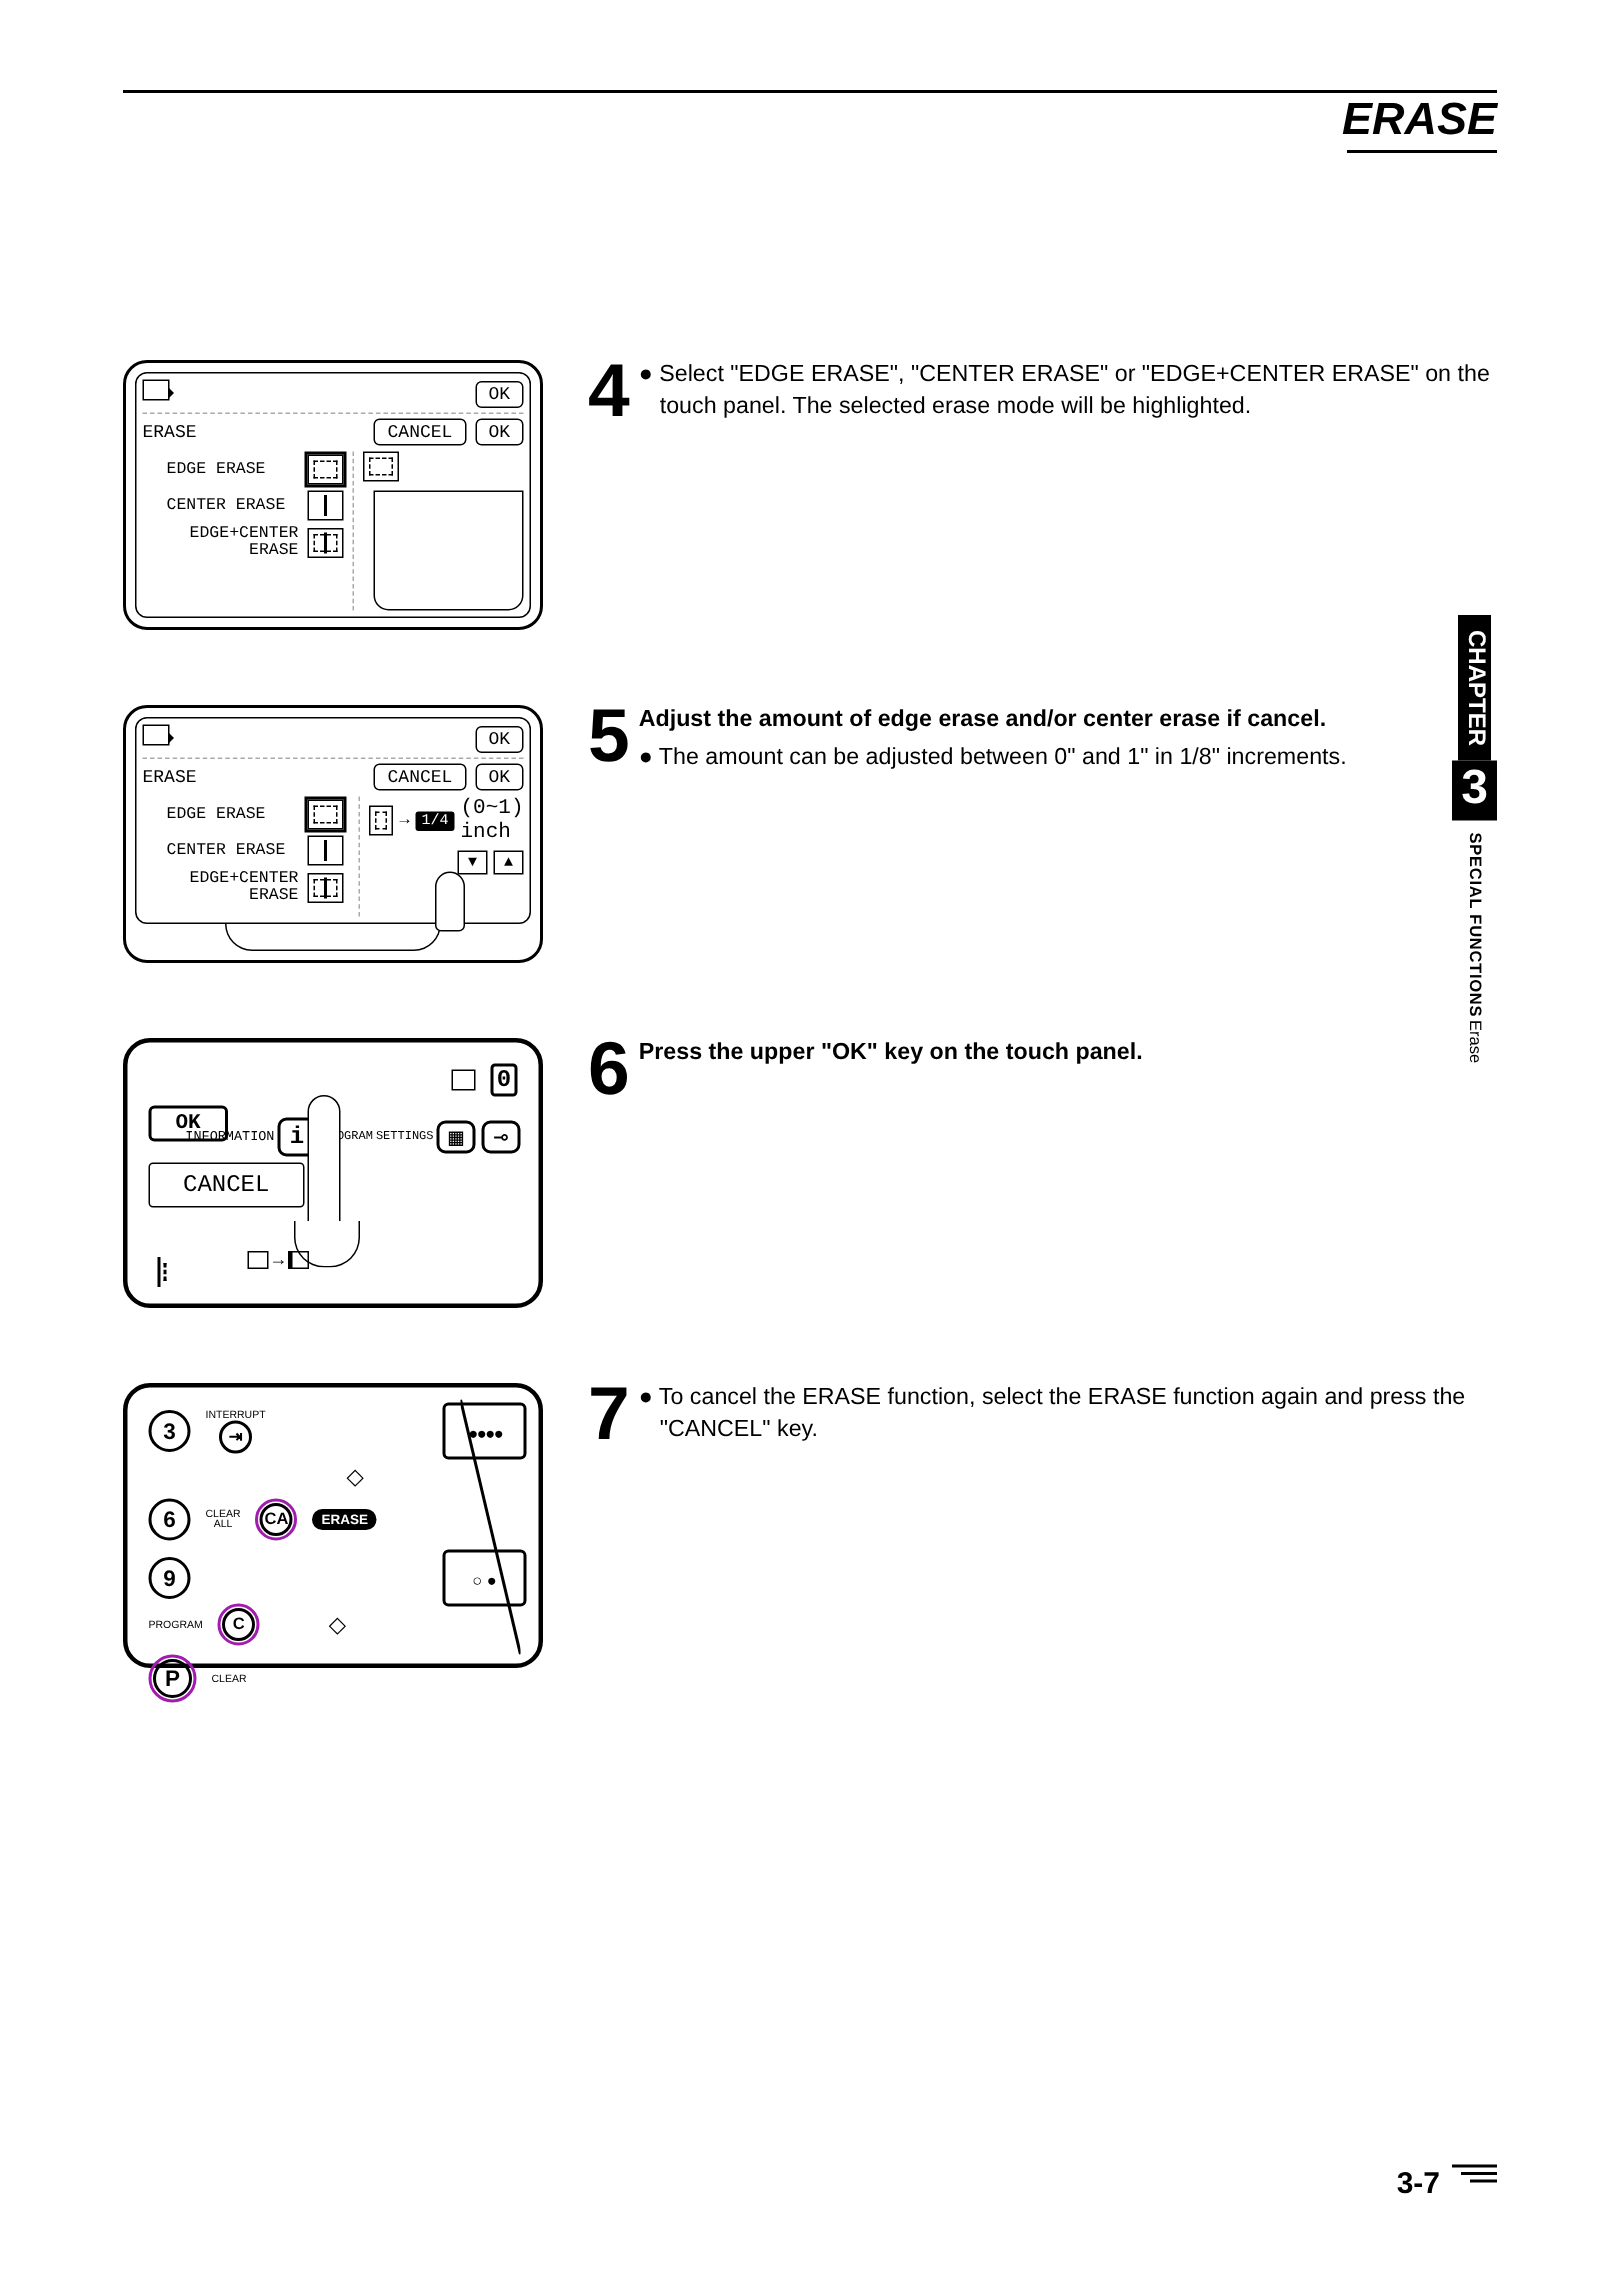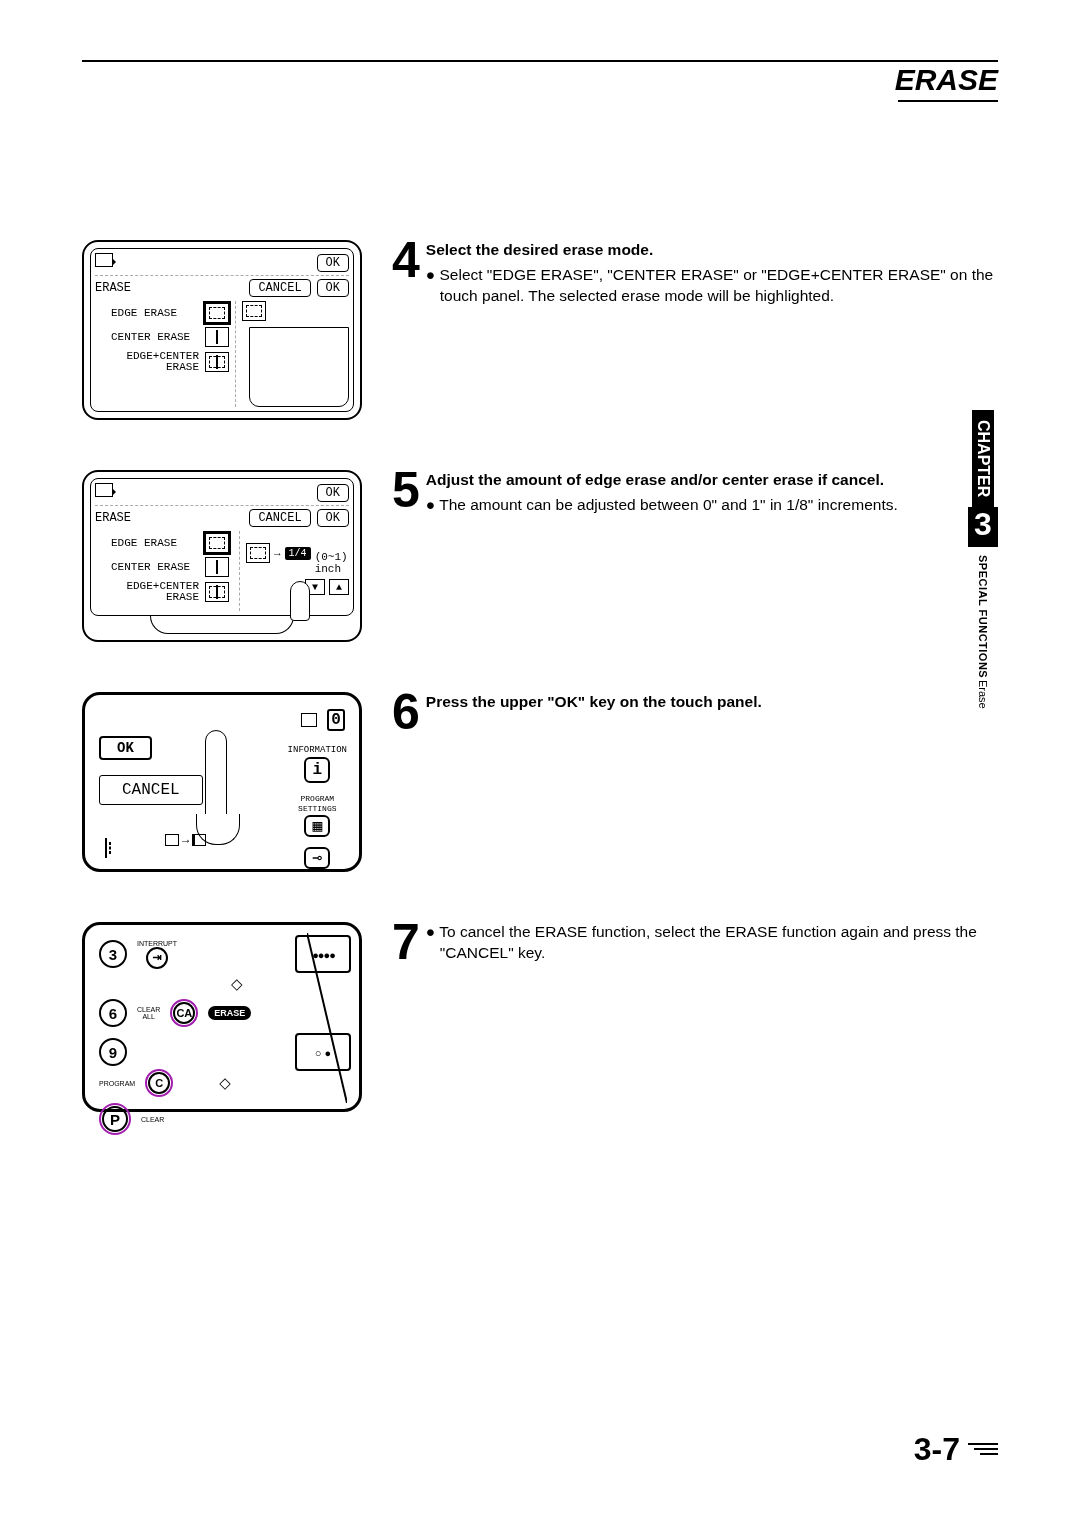--- a/index.html
+++ b/index.html
@@ -244,7 +244,6 @@
     <div class="step-text">
       <div class="step-number">4</div>
       <div class="step-body">
-        <div class="step-heading">Select the desired erase mode.</div>
         <div class="step-para">Select "EDGE ERASE", "CENTER ERASE" or "EDGE+CENTER ERASE" on the touch panel. The selected erase mode will be highlighted.</div>
       </div>
     </div>

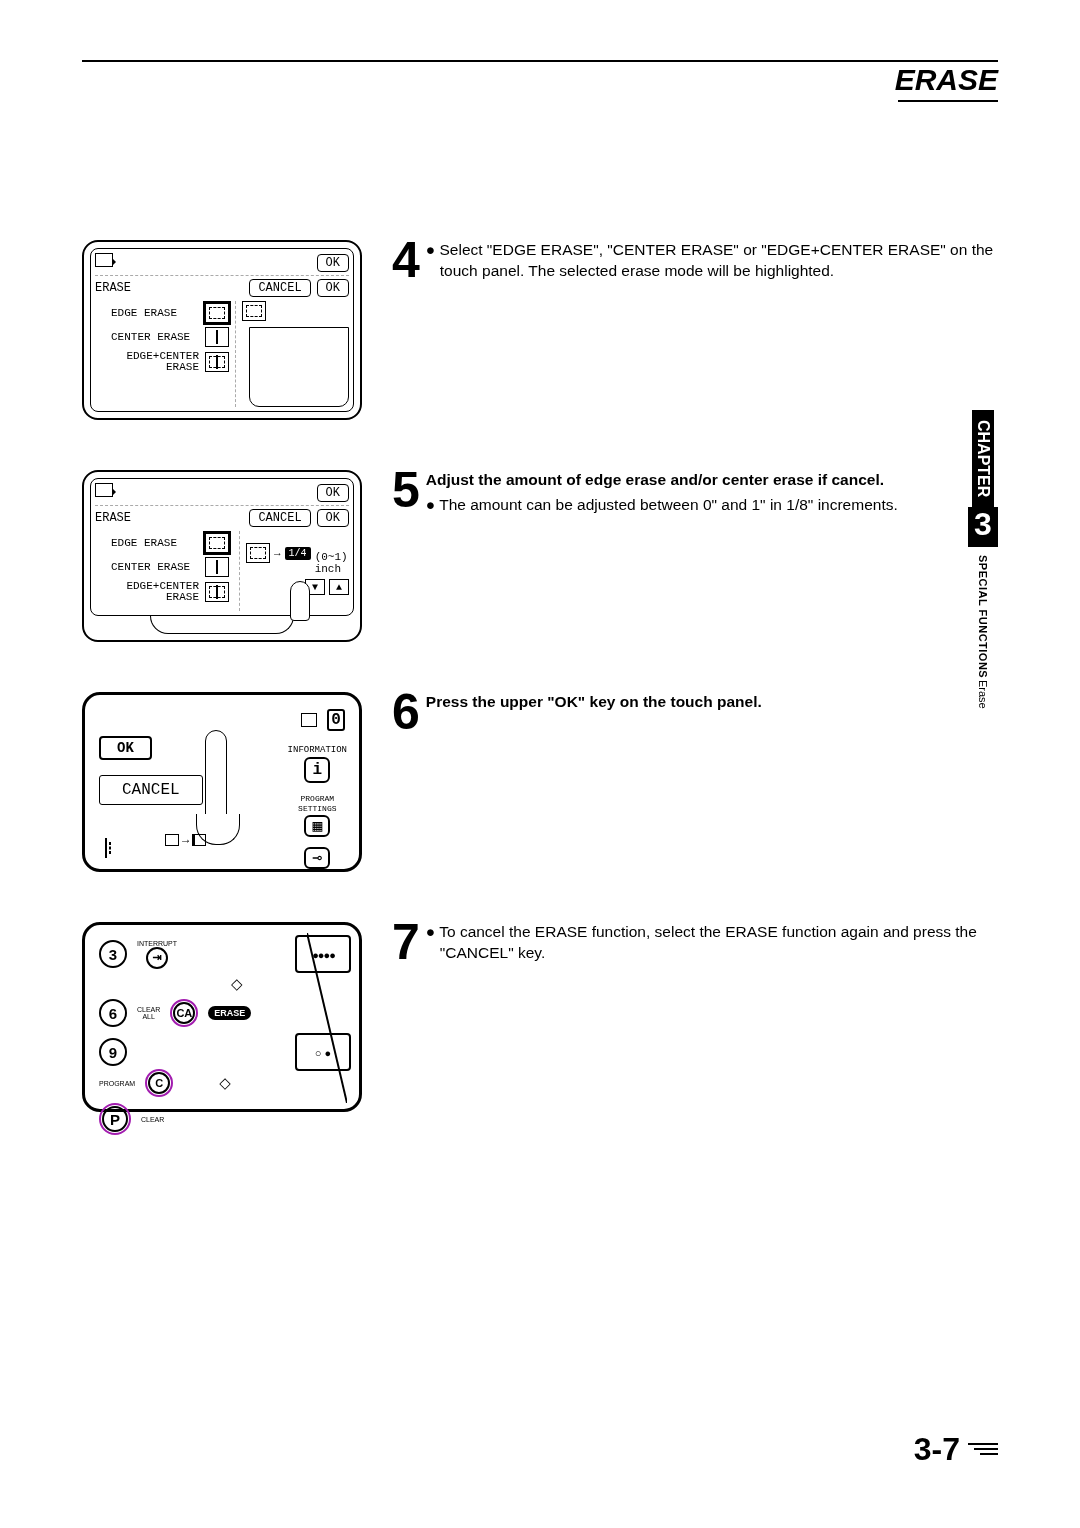--- a/index.html
+++ b/index.html
@@ -116,7 +116,7 @@
       width:110px;height:80px;margin-left:auto;position:relative;
     }
     .amount-badge{background:#000;color:#fff;padding:1px 4px;font-size:10px;border-radius:2px;}
-    .amount-unit{font-size:11px;margin-top:20px;}
+    .amount-unit{font-size:14px;}
     .arrow-btn{border:1px solid #000;width:20px;height:16px;display:inline-flex;align-items:center;justify-content:center;font-size:10px;}
     .finger{width:20px;height:40px;border:1px solid #000;border-radius:10px 10px 4px 4px;background:#fff;position:absolute;bottom:-10px;left:50px;}
     .bottom-curve{height:18px;border:1px solid #000;border-top:none;border-radius: 0 0 40px 40px;margin:0 60px;}

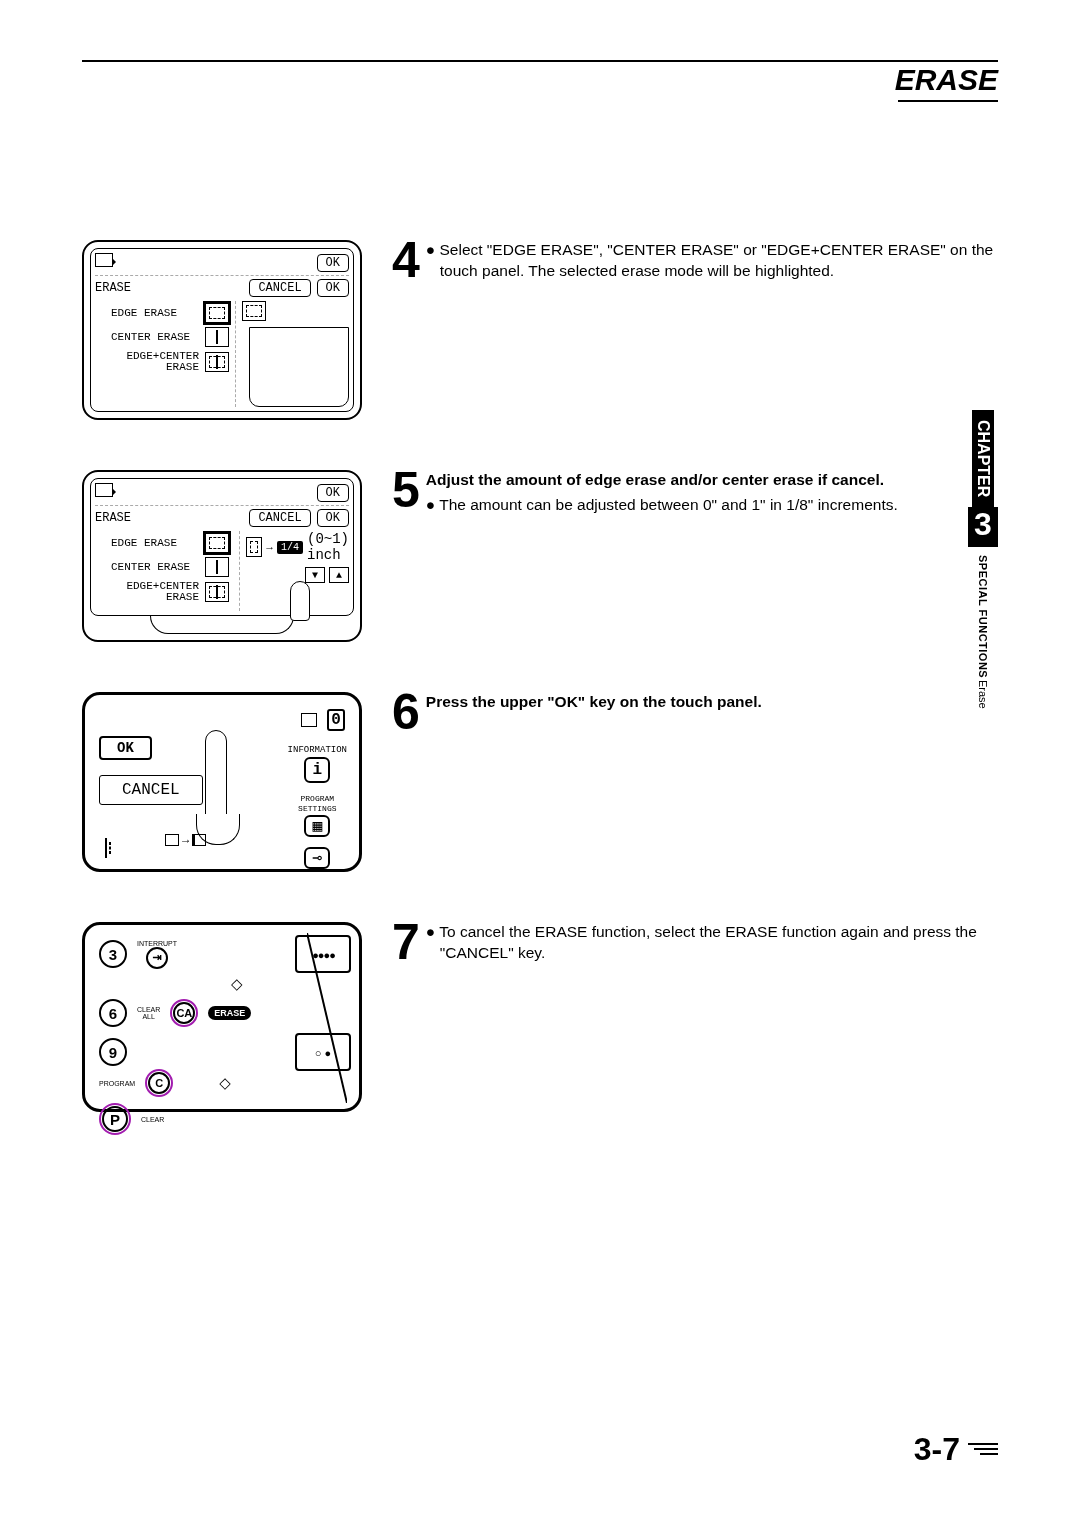--- a/index.html
+++ b/index.html
@@ -133,7 +133,7 @@
     .info-btn{border:2px solid #000;border-radius:6px;width:26px;height:26px;display:flex;align-items:center;justify-content:center;font-weight:bold;}
     .cs-label{font-size:8px;line-height:1;}
     .cs-btn{border:2px solid #000;border-radius:6px;width:26px;height:22px;display:flex;align-items:center;justify-content:center;}
-    .side-icons{position:absolute;right:12px;top:50px;display:flex;flex-direction:column;align-items:center;gap:2px;}
+    .side-icons{position:absolute;right:12px;top:50px;display:flex;flex-direction:row;align-items:center;gap:2px;}
     .panel-c-finger{position:absolute;left:120px;top:35px;width:22px;height:100px;border:1px solid #000;border-radius:12px 12px 6px 6px;background:#fff;}
     .panel-c-finger::after{content:"";position:absolute;bottom:-16px;left:-10px;width:42px;height:30px;border:1px solid #000;border-top:none;border-radius:0 0 20px 20px;background:#fff;}
     .panel-c-erase-icon{position:absolute;left:20px;bottom:12px;}

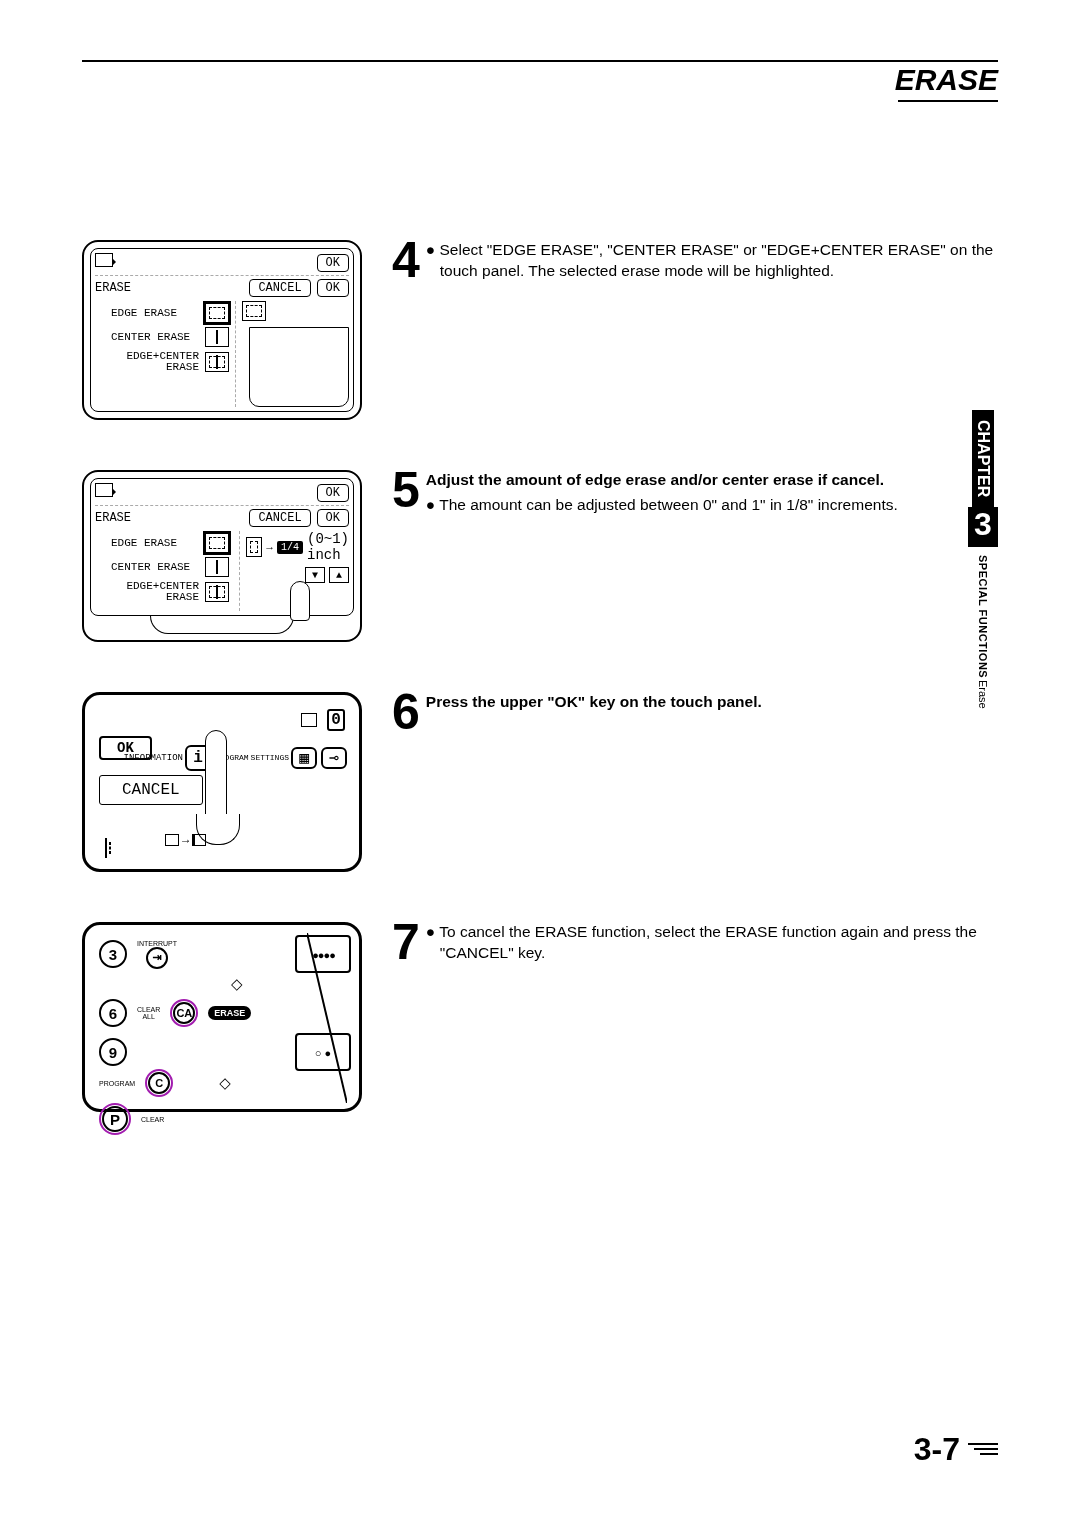--- a/index.html
+++ b/index.html
@@ -177,7 +177,7 @@
       position:absolute;
       bottom:60px;
       right:120px;
-      font-size:32px;
+      font-size:20px;
       font-weight:bold;
     }
     .page-num-lines {

